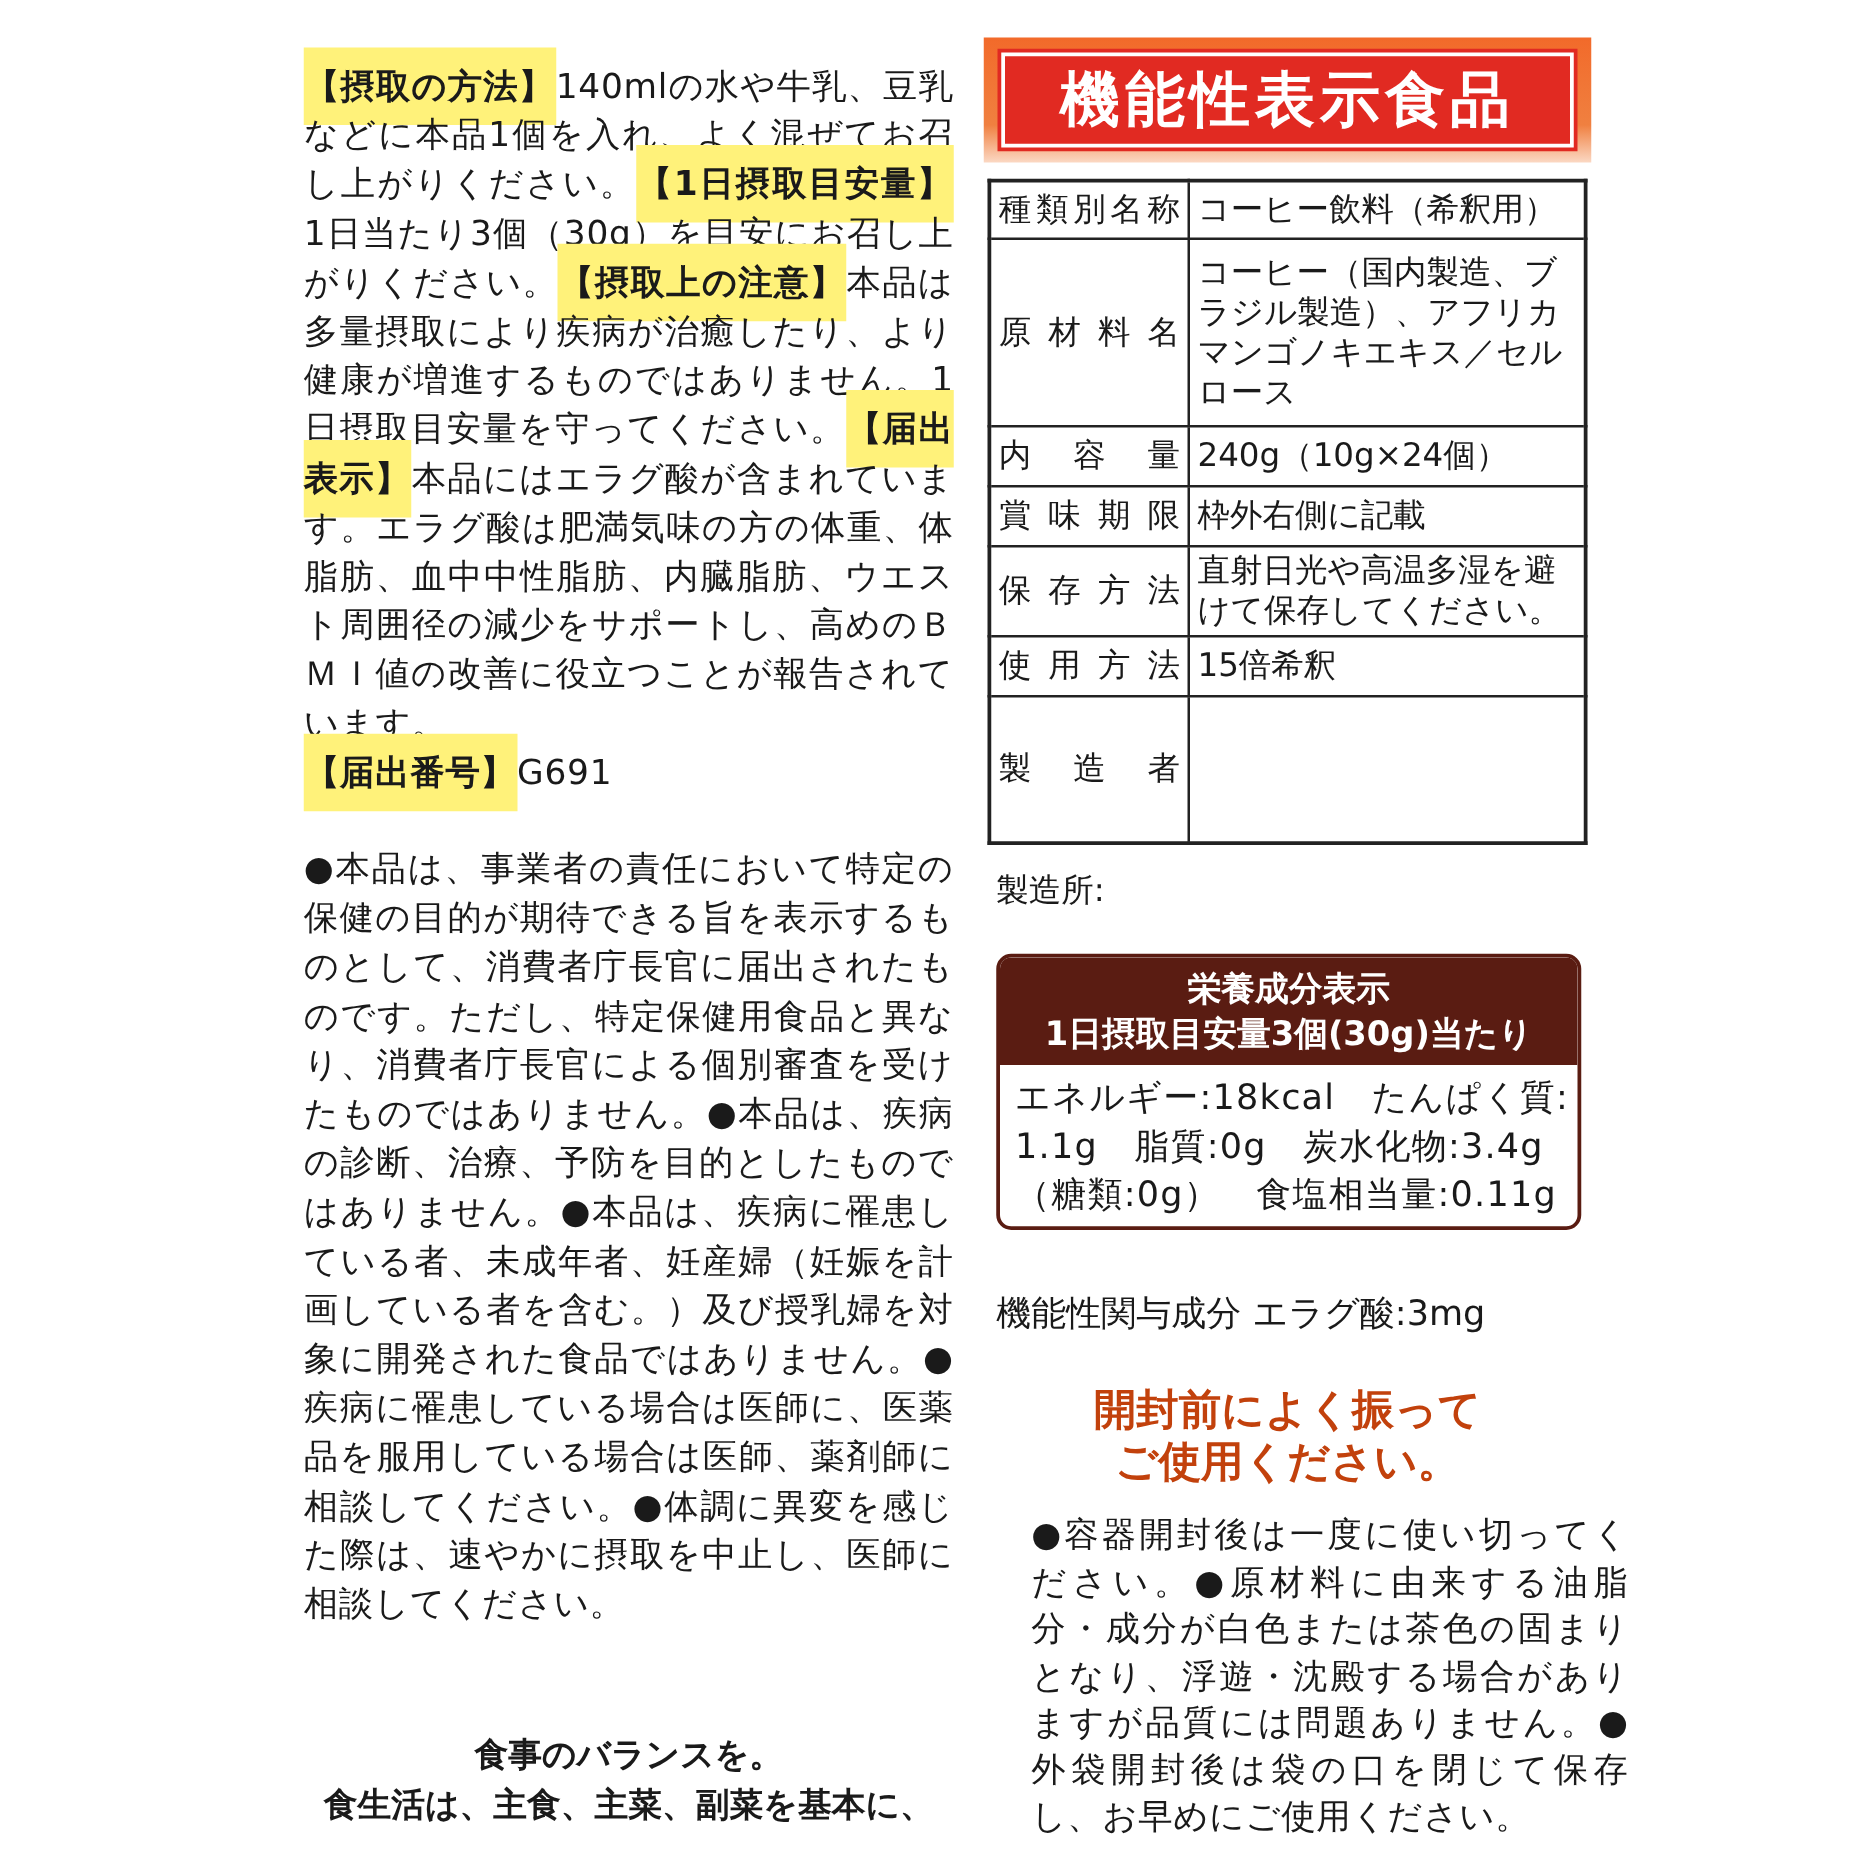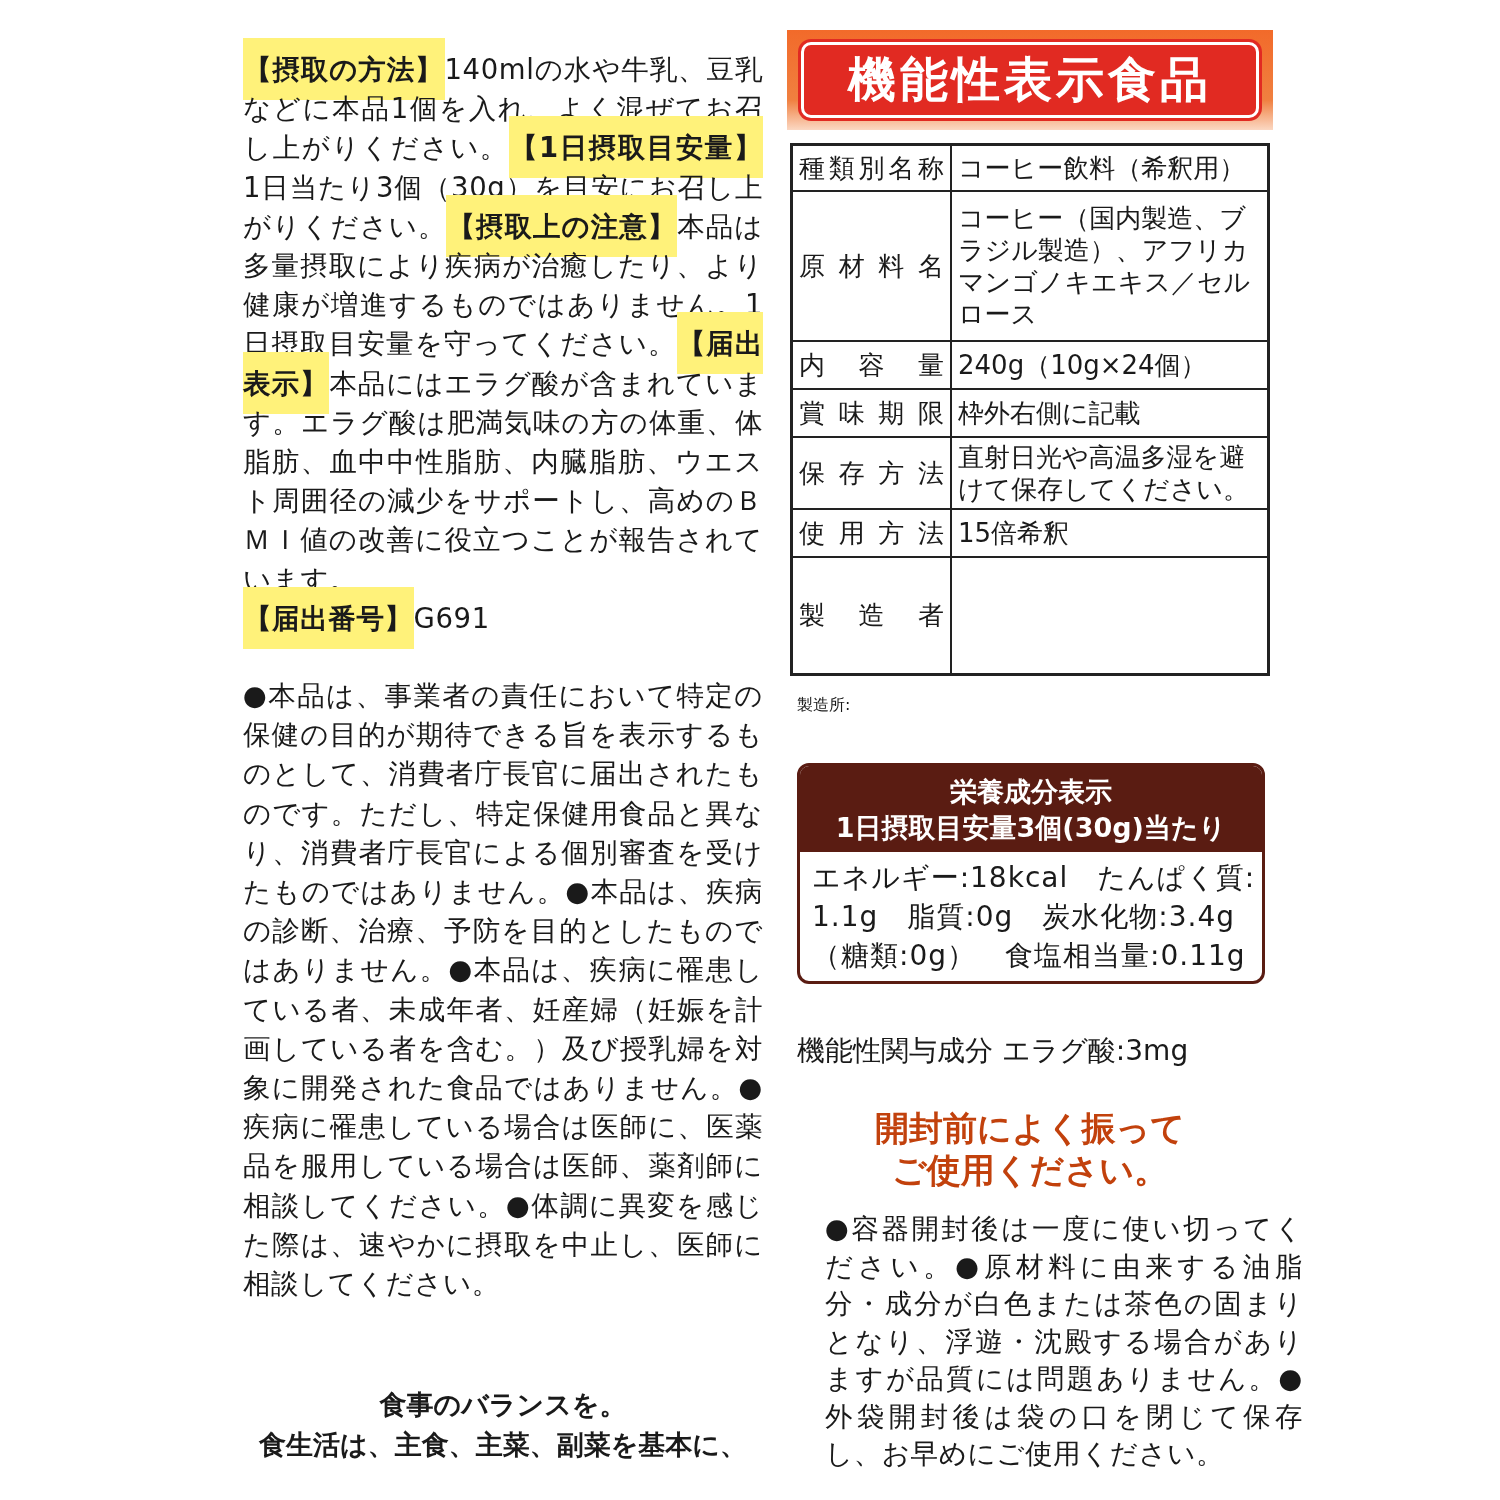--- a/index.html
+++ b/index.html
@@ -14,7 +14,7 @@
   .right { position:absolute; left:787px; top:30px; width:486px; }
   .banner { height:100px; background:linear-gradient(180deg,#f26a2a 0%, #f08040 70%, #fbd8c3 100%);
             padding:12px 14px 0 14px; box-sizing:border-box; }
-  .banner-inner { height:70px; background:#e12a22; border-radius:10px; border:3px solid #ffffff;
+  .banner-inner { height:70px; background:#e12a22; border-radius:0; border:3px solid #ffffff;
                   box-shadow:0 0 0 3px #e12a22; display:flex; align-items:center; justify-content:center;
                   color:#ffffff; font-size:48px; font-weight:bold; letter-spacing:4px; }
   table.spec { position:absolute; left:3px; top:113px; width:480px; border-collapse:collapse;

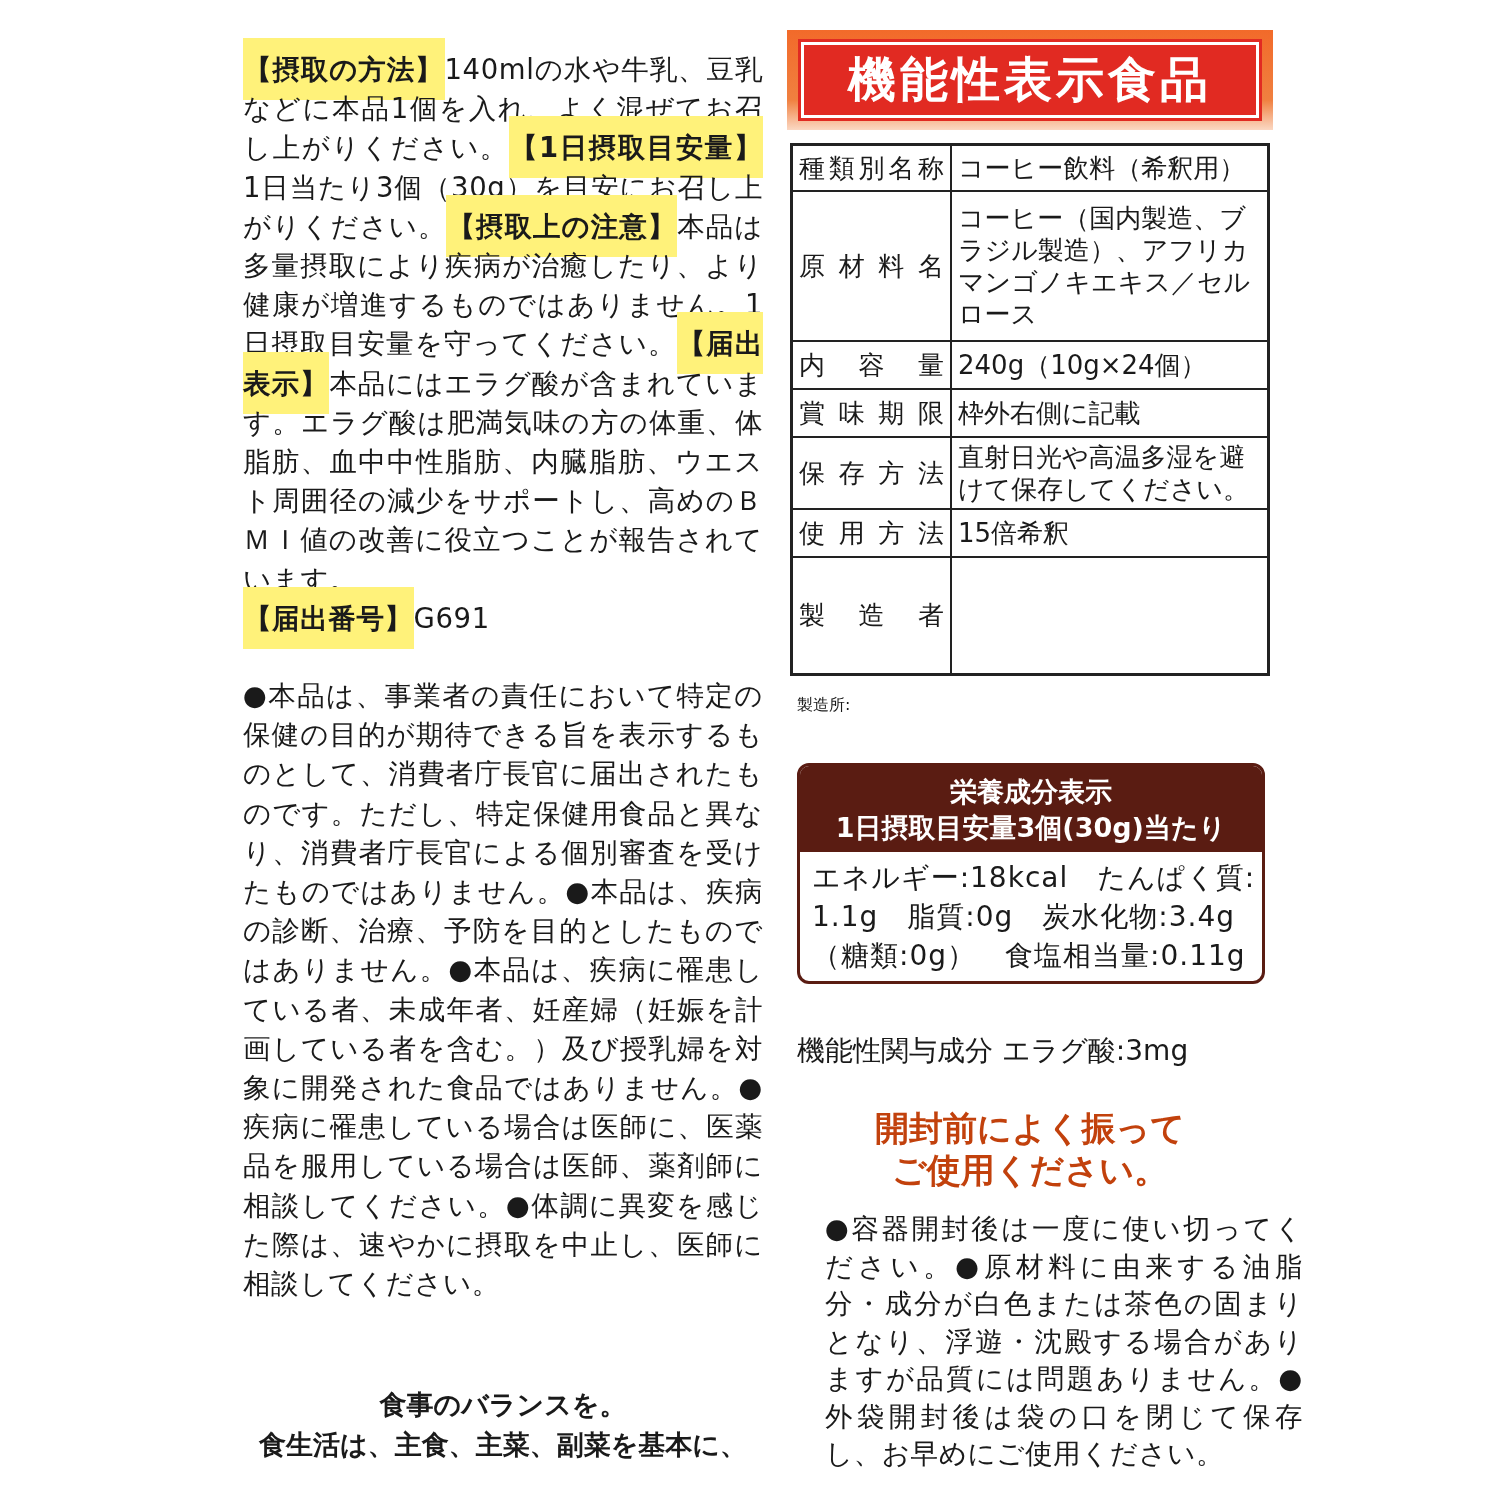--- a/index.html
+++ b/index.html
@@ -21,7 +21,7 @@
                border:3px solid #222; font-size:26px; }
   table.spec td { border:2.5px solid #222; padding:2px 6px; vertical-align:middle; line-height:32px; }
   table.spec td.k { width:145px; letter-spacing:0px; white-space:nowrap; text-align:justify; text-align-last:justify; }
-  .maker-site { position:absolute; left:10px; top:665px; font-size:16px; }
+  .maker-site { position:absolute; left:10px; top:665px; font-size:26px; }
   .nutri { position:absolute; left:10px; top:733px; width:462px; border:3px solid #5a1c12; border-radius:12px; overflow:hidden; }
   .nutri-head { background:#5a1c12; color:#ffffff; text-align:center; font-size:27px; font-weight:bold; line-height:36px; padding:8px 0 6px 0; }
   .nutri-body { padding:6px 0 6px 12px; font-size:28px; line-height:39px; letter-spacing:1px; word-break:break-all; }

